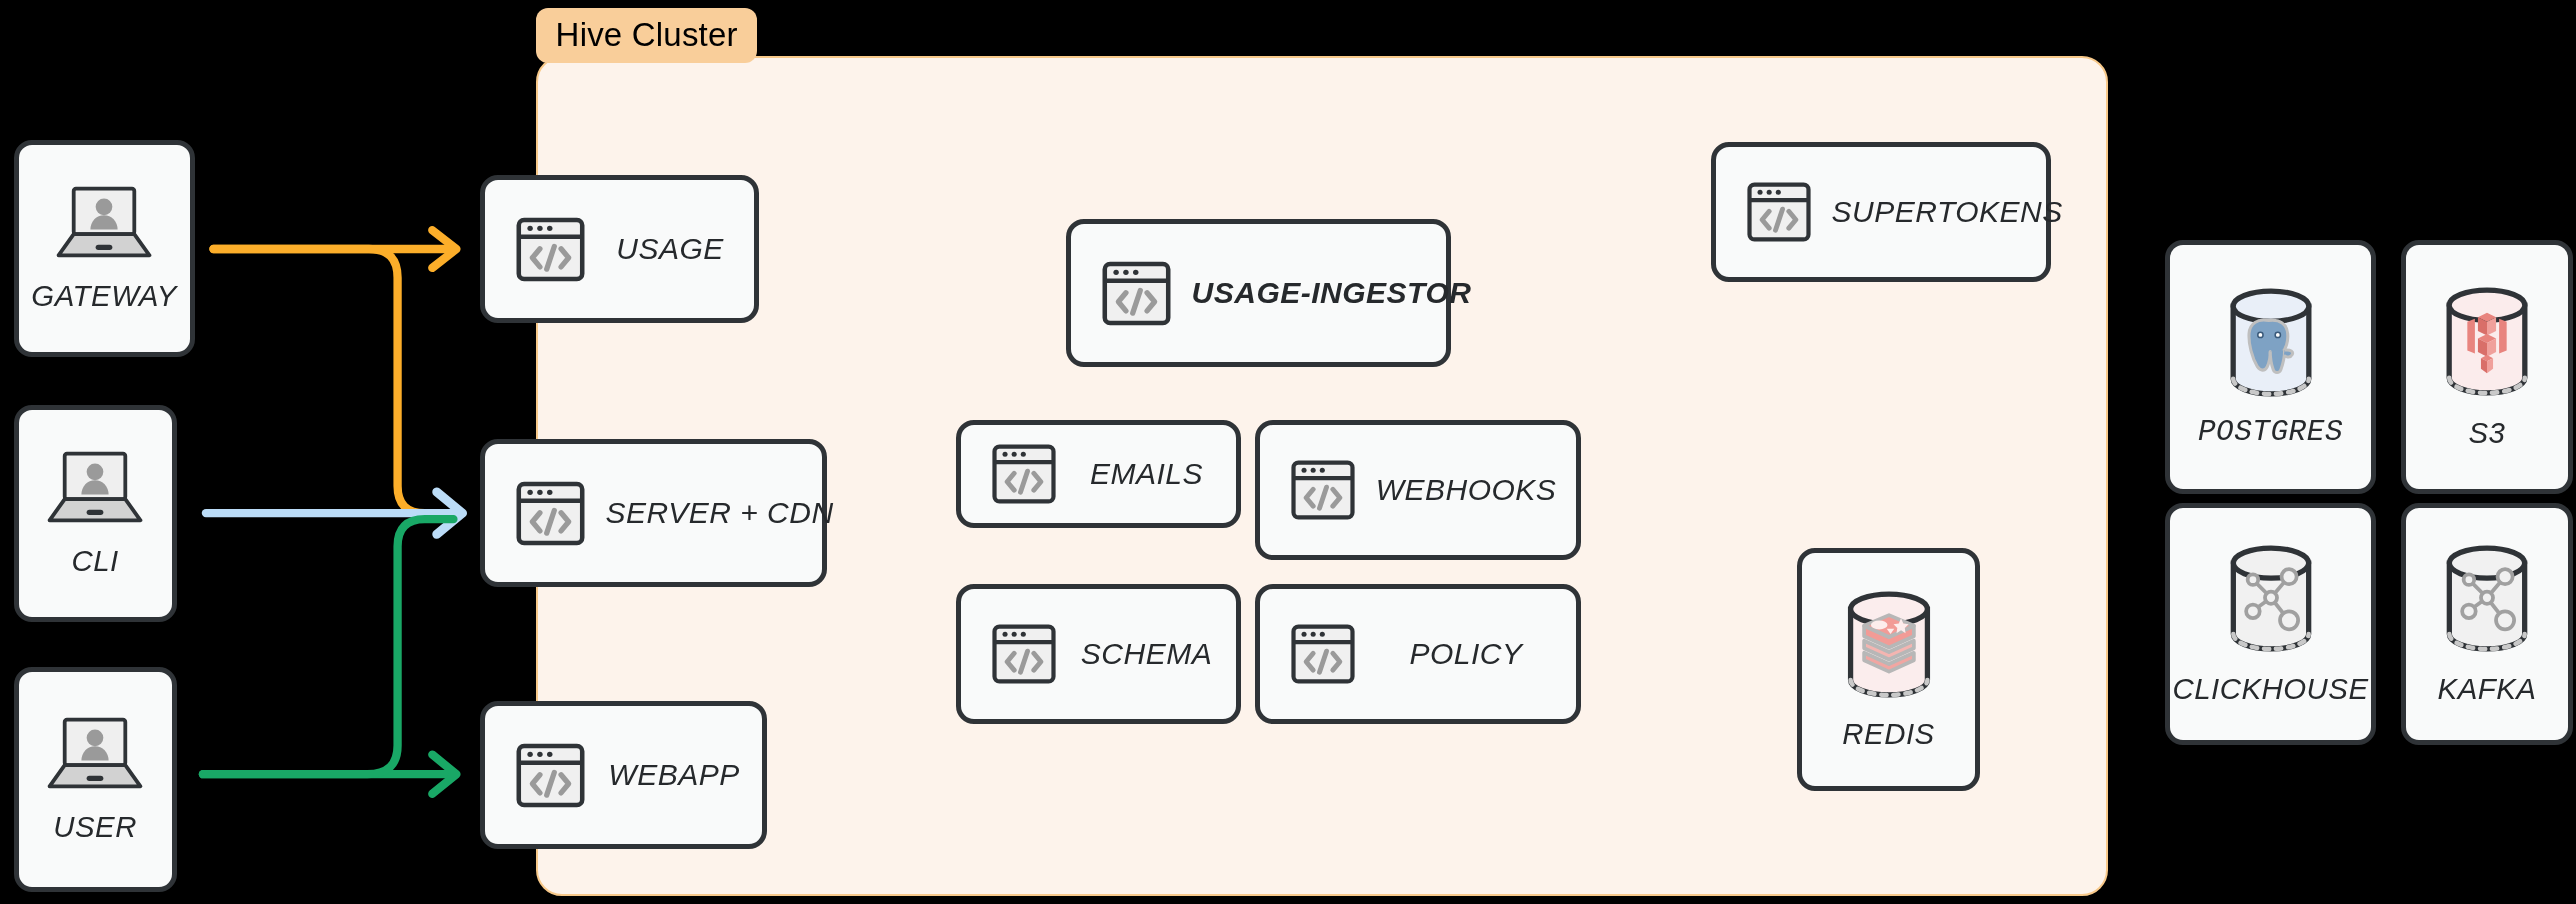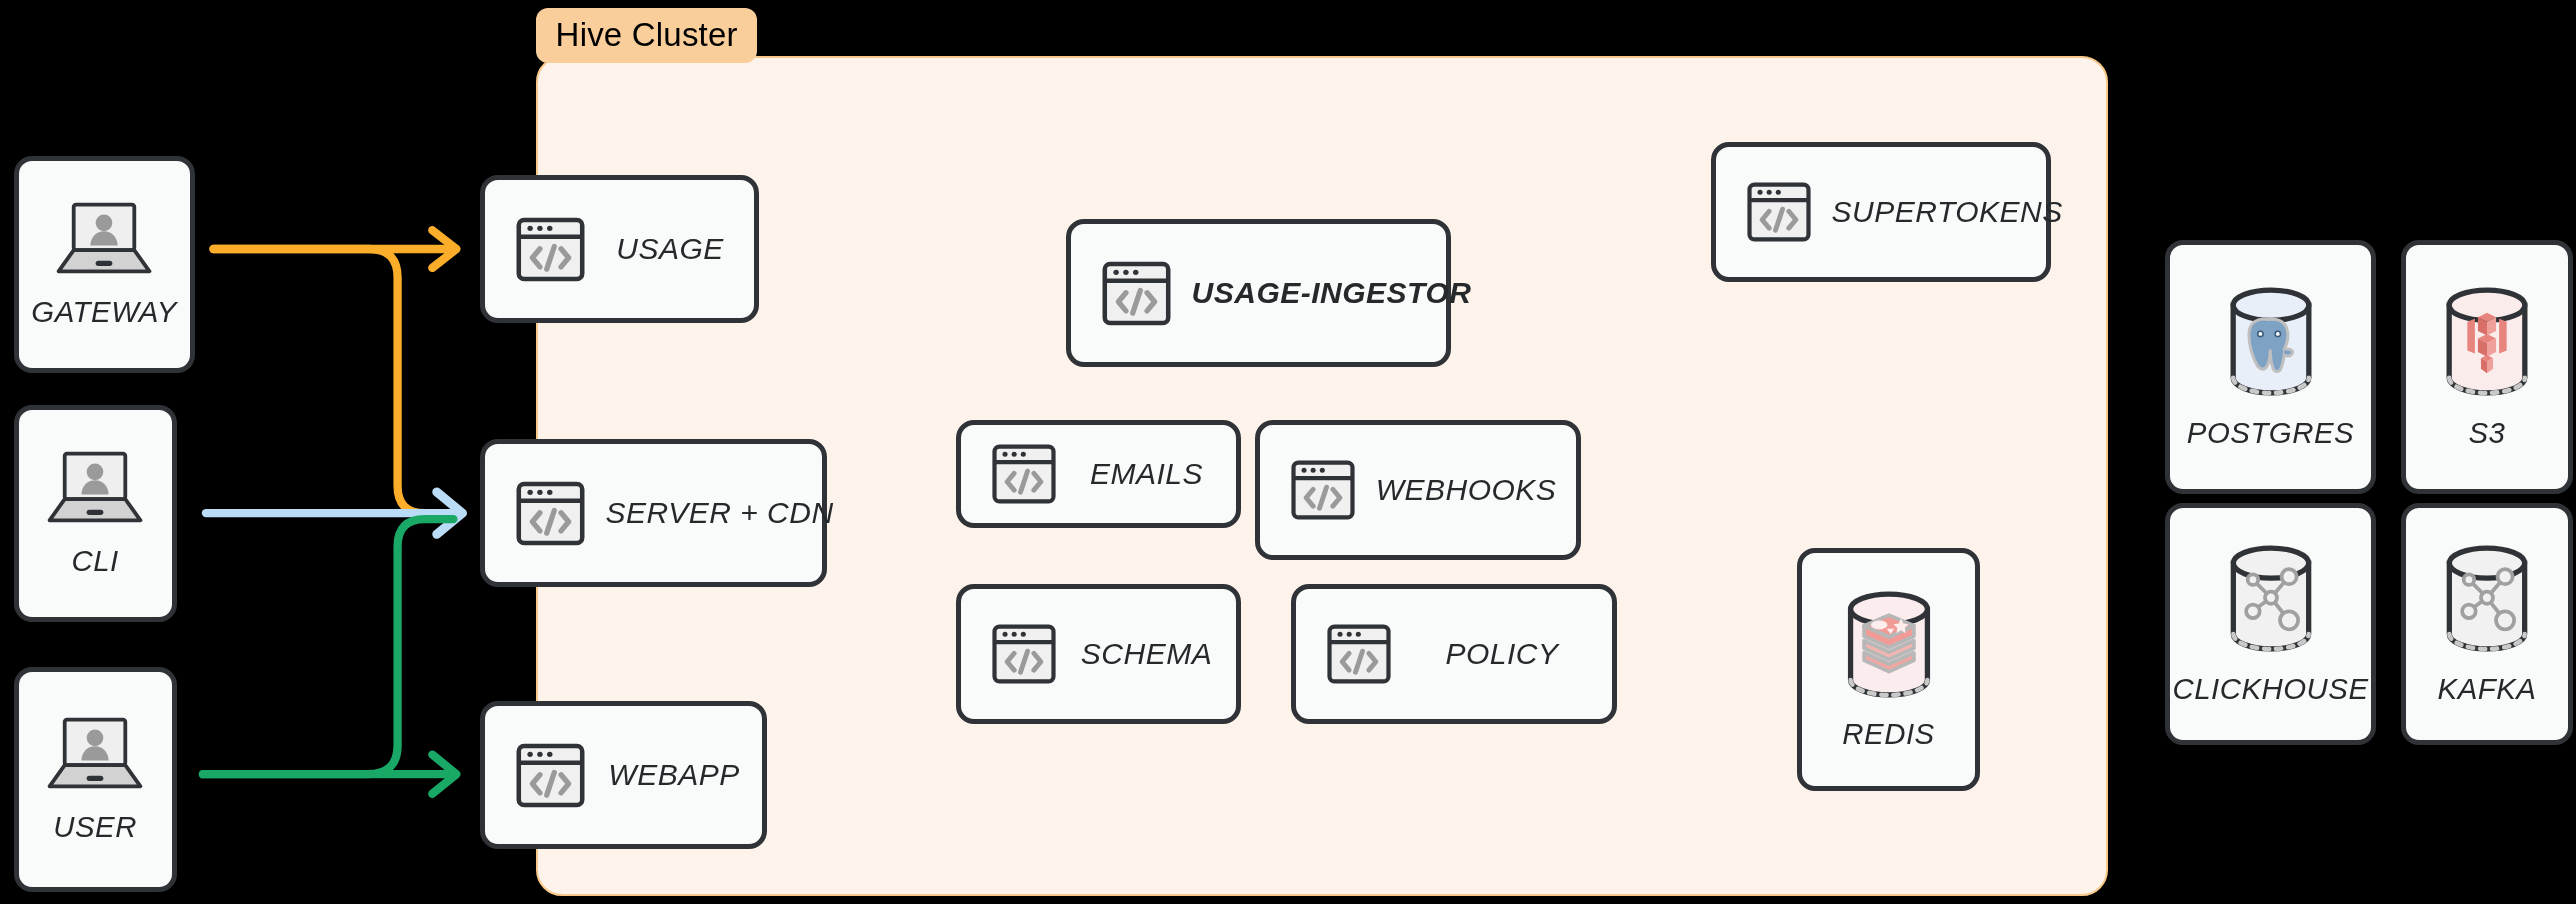--- a/index.html
+++ b/index.html
@@ -63,7 +63,7 @@
     <path d="M572 1000 L604 1026 L572 1052" fill="none" stroke="#19A866" stroke-width="11" stroke-linecap="round" stroke-linejoin="round"></path>
   </svg>
 
-  <div class="card stacked" style="left:13.6px;top:156px;width:181px;height:217px;">
+  <div class="card stacked" style="left:13.6px;top:140px;width:181px;height:217px;">
     <span>
       <svg width="100" height="79" viewBox="0 0 132 104">
         <rect x="26" y="6" width="80" height="60" rx="3" fill="#EFEFEF" stroke="#2F3337" stroke-width="5"></rect>

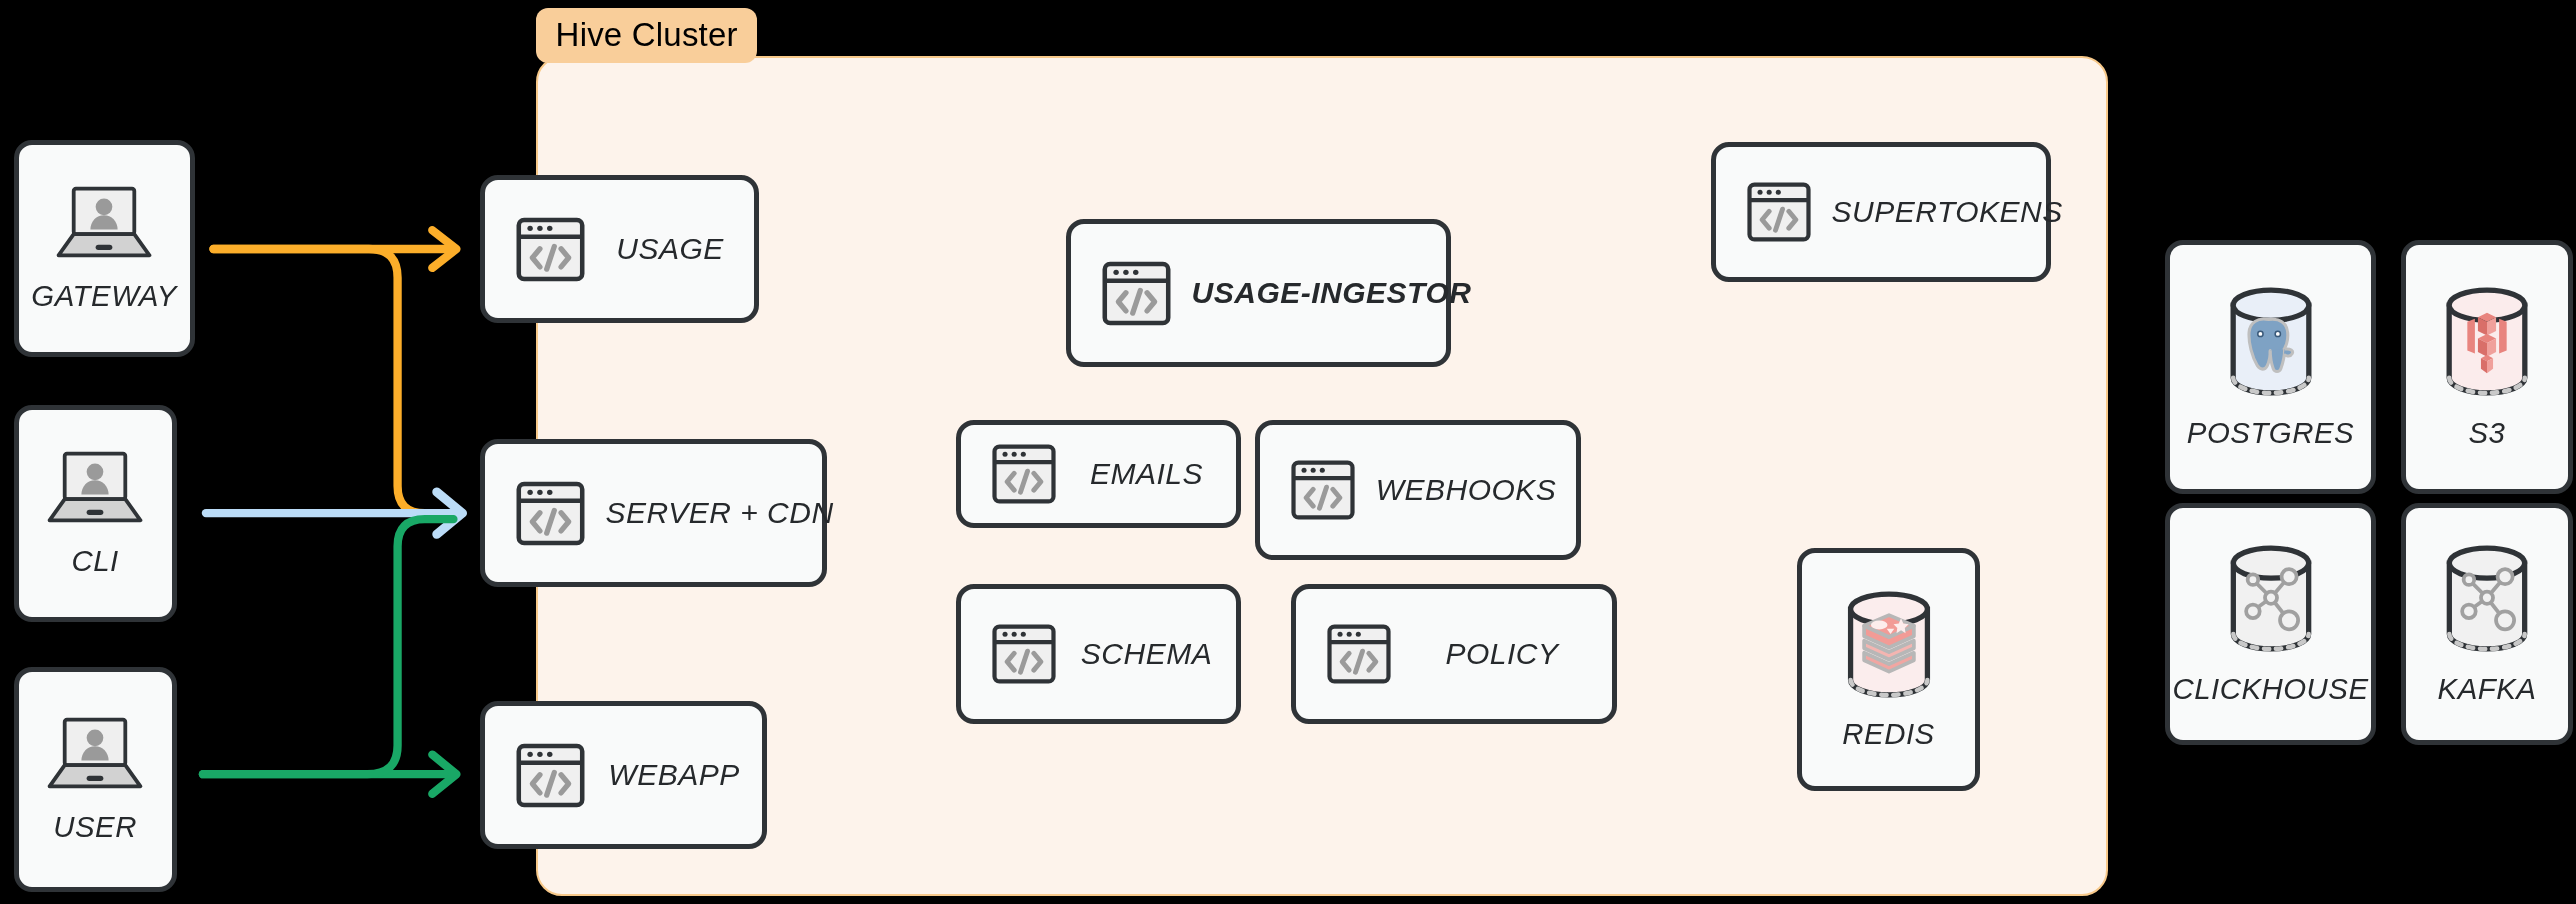--- a/index.html
+++ b/index.html
@@ -249,7 +249,7 @@
     <span class="lbl">REDIS</span>
   </div>
 
-  <div class="card stacked" style="left:2165px;top:240px;width:211px;height:254px;">
+  <div class="card stacked" style="left:2165px;top:240px;width:211px;height:254px;font-family:Liberation Mono, monospace;">
     <span>
       <svg width="106" height="115" viewBox="0 0 140 152">
         <path d="M20 28 V124 a50 20 0 0 0 100 0 V28 Z" fill="#E9EFF8" stroke="#2F3337" stroke-width="7"></path>

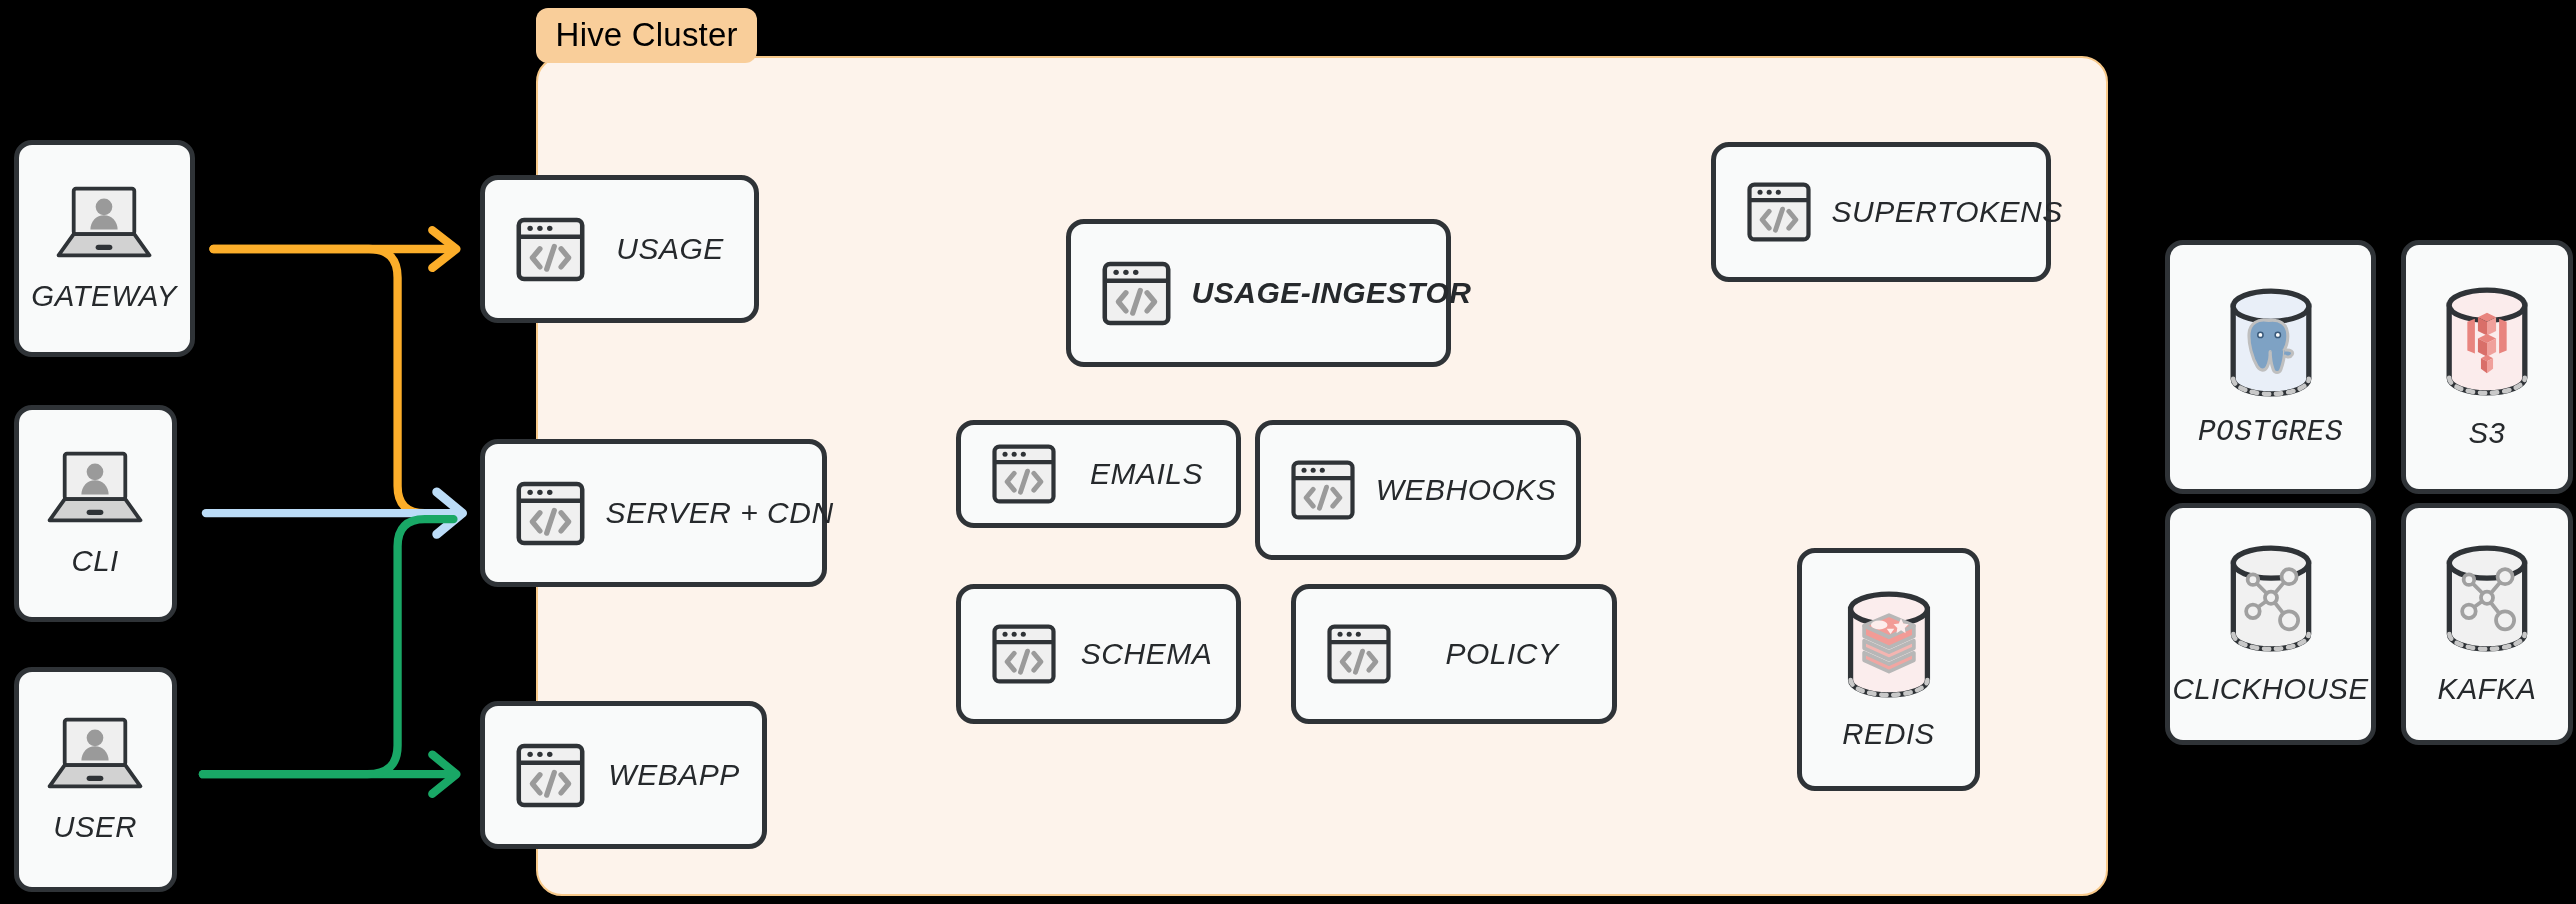--- a/index.html
+++ b/index.html
@@ -200,7 +200,7 @@
     <span class="lbl">SCHEMA</span>
   </div>
 
-  <div class="card svc" style="left:1255px;top:584px;width:326px;height:140px;margin-left:36px;">
+  <div class="card svc" style="left:1255px;top:584px;width:326px;height:140px;">
     <span class="glyph">
       <svg width="66" height="66" viewBox="0 0 94 94">
         <rect x="5" y="8" width="84" height="78" rx="7" fill="#F0F0F0" stroke="#2F3337" stroke-width="6"></rect>

